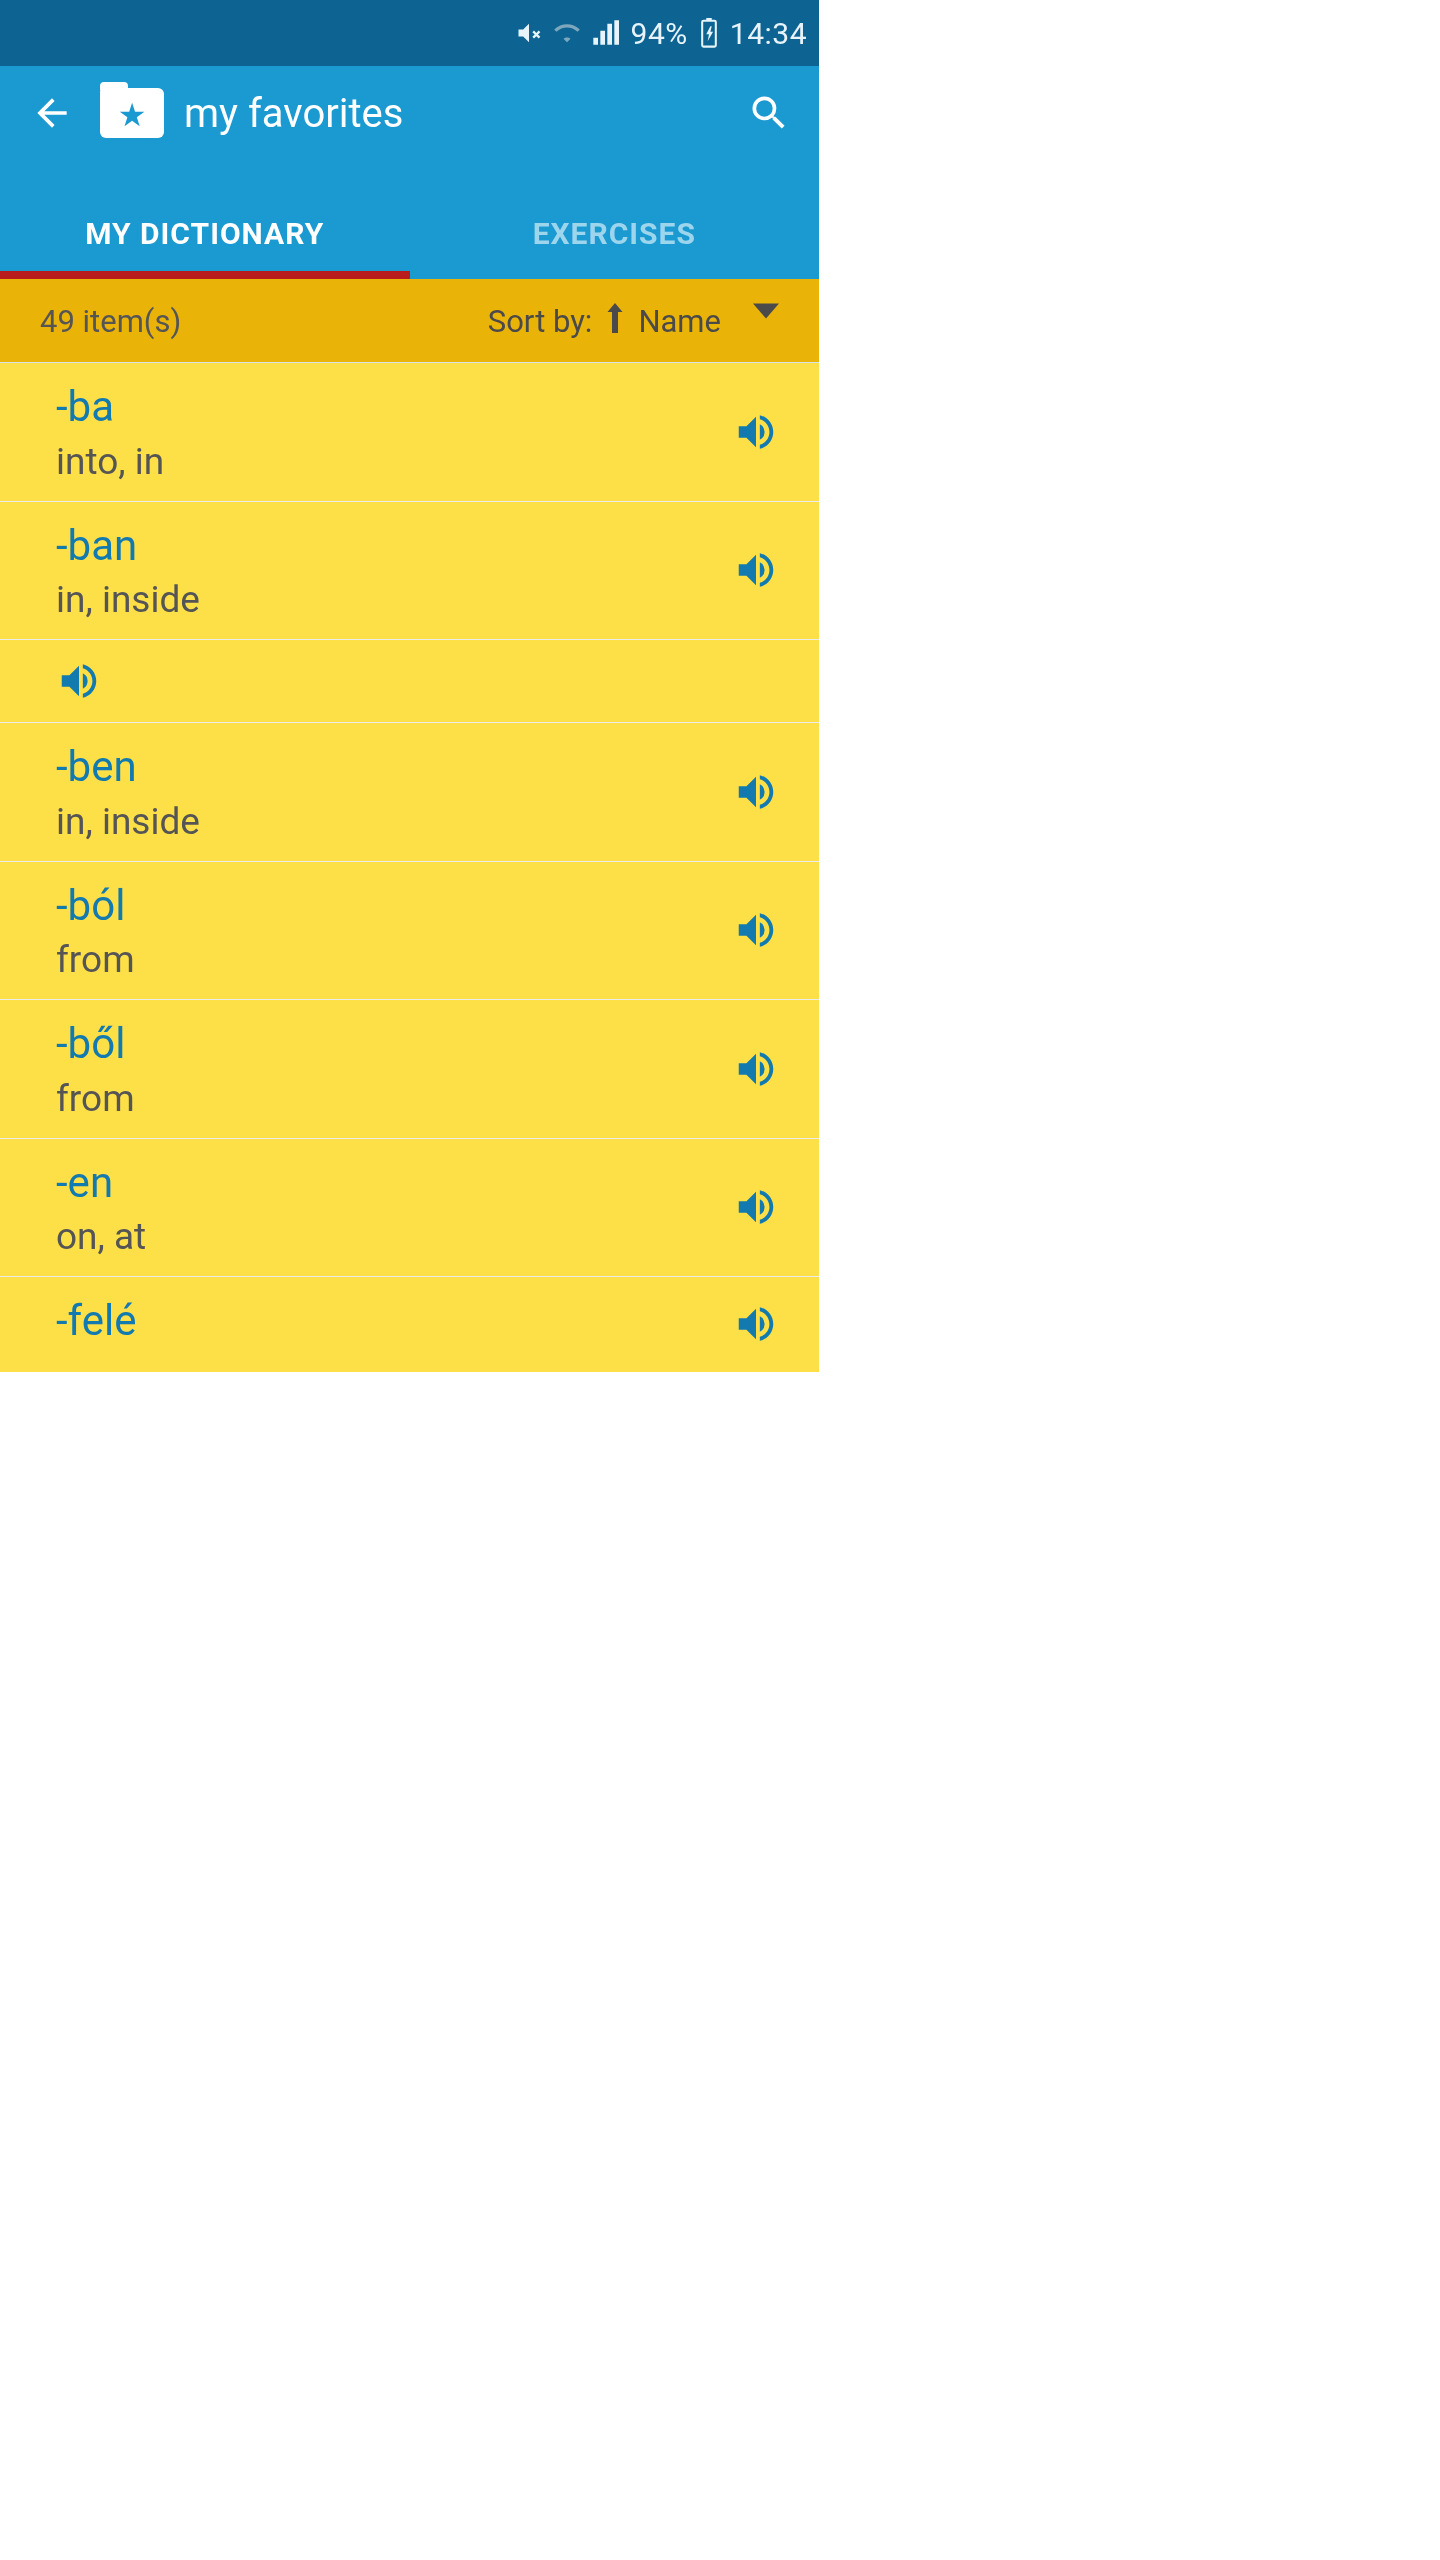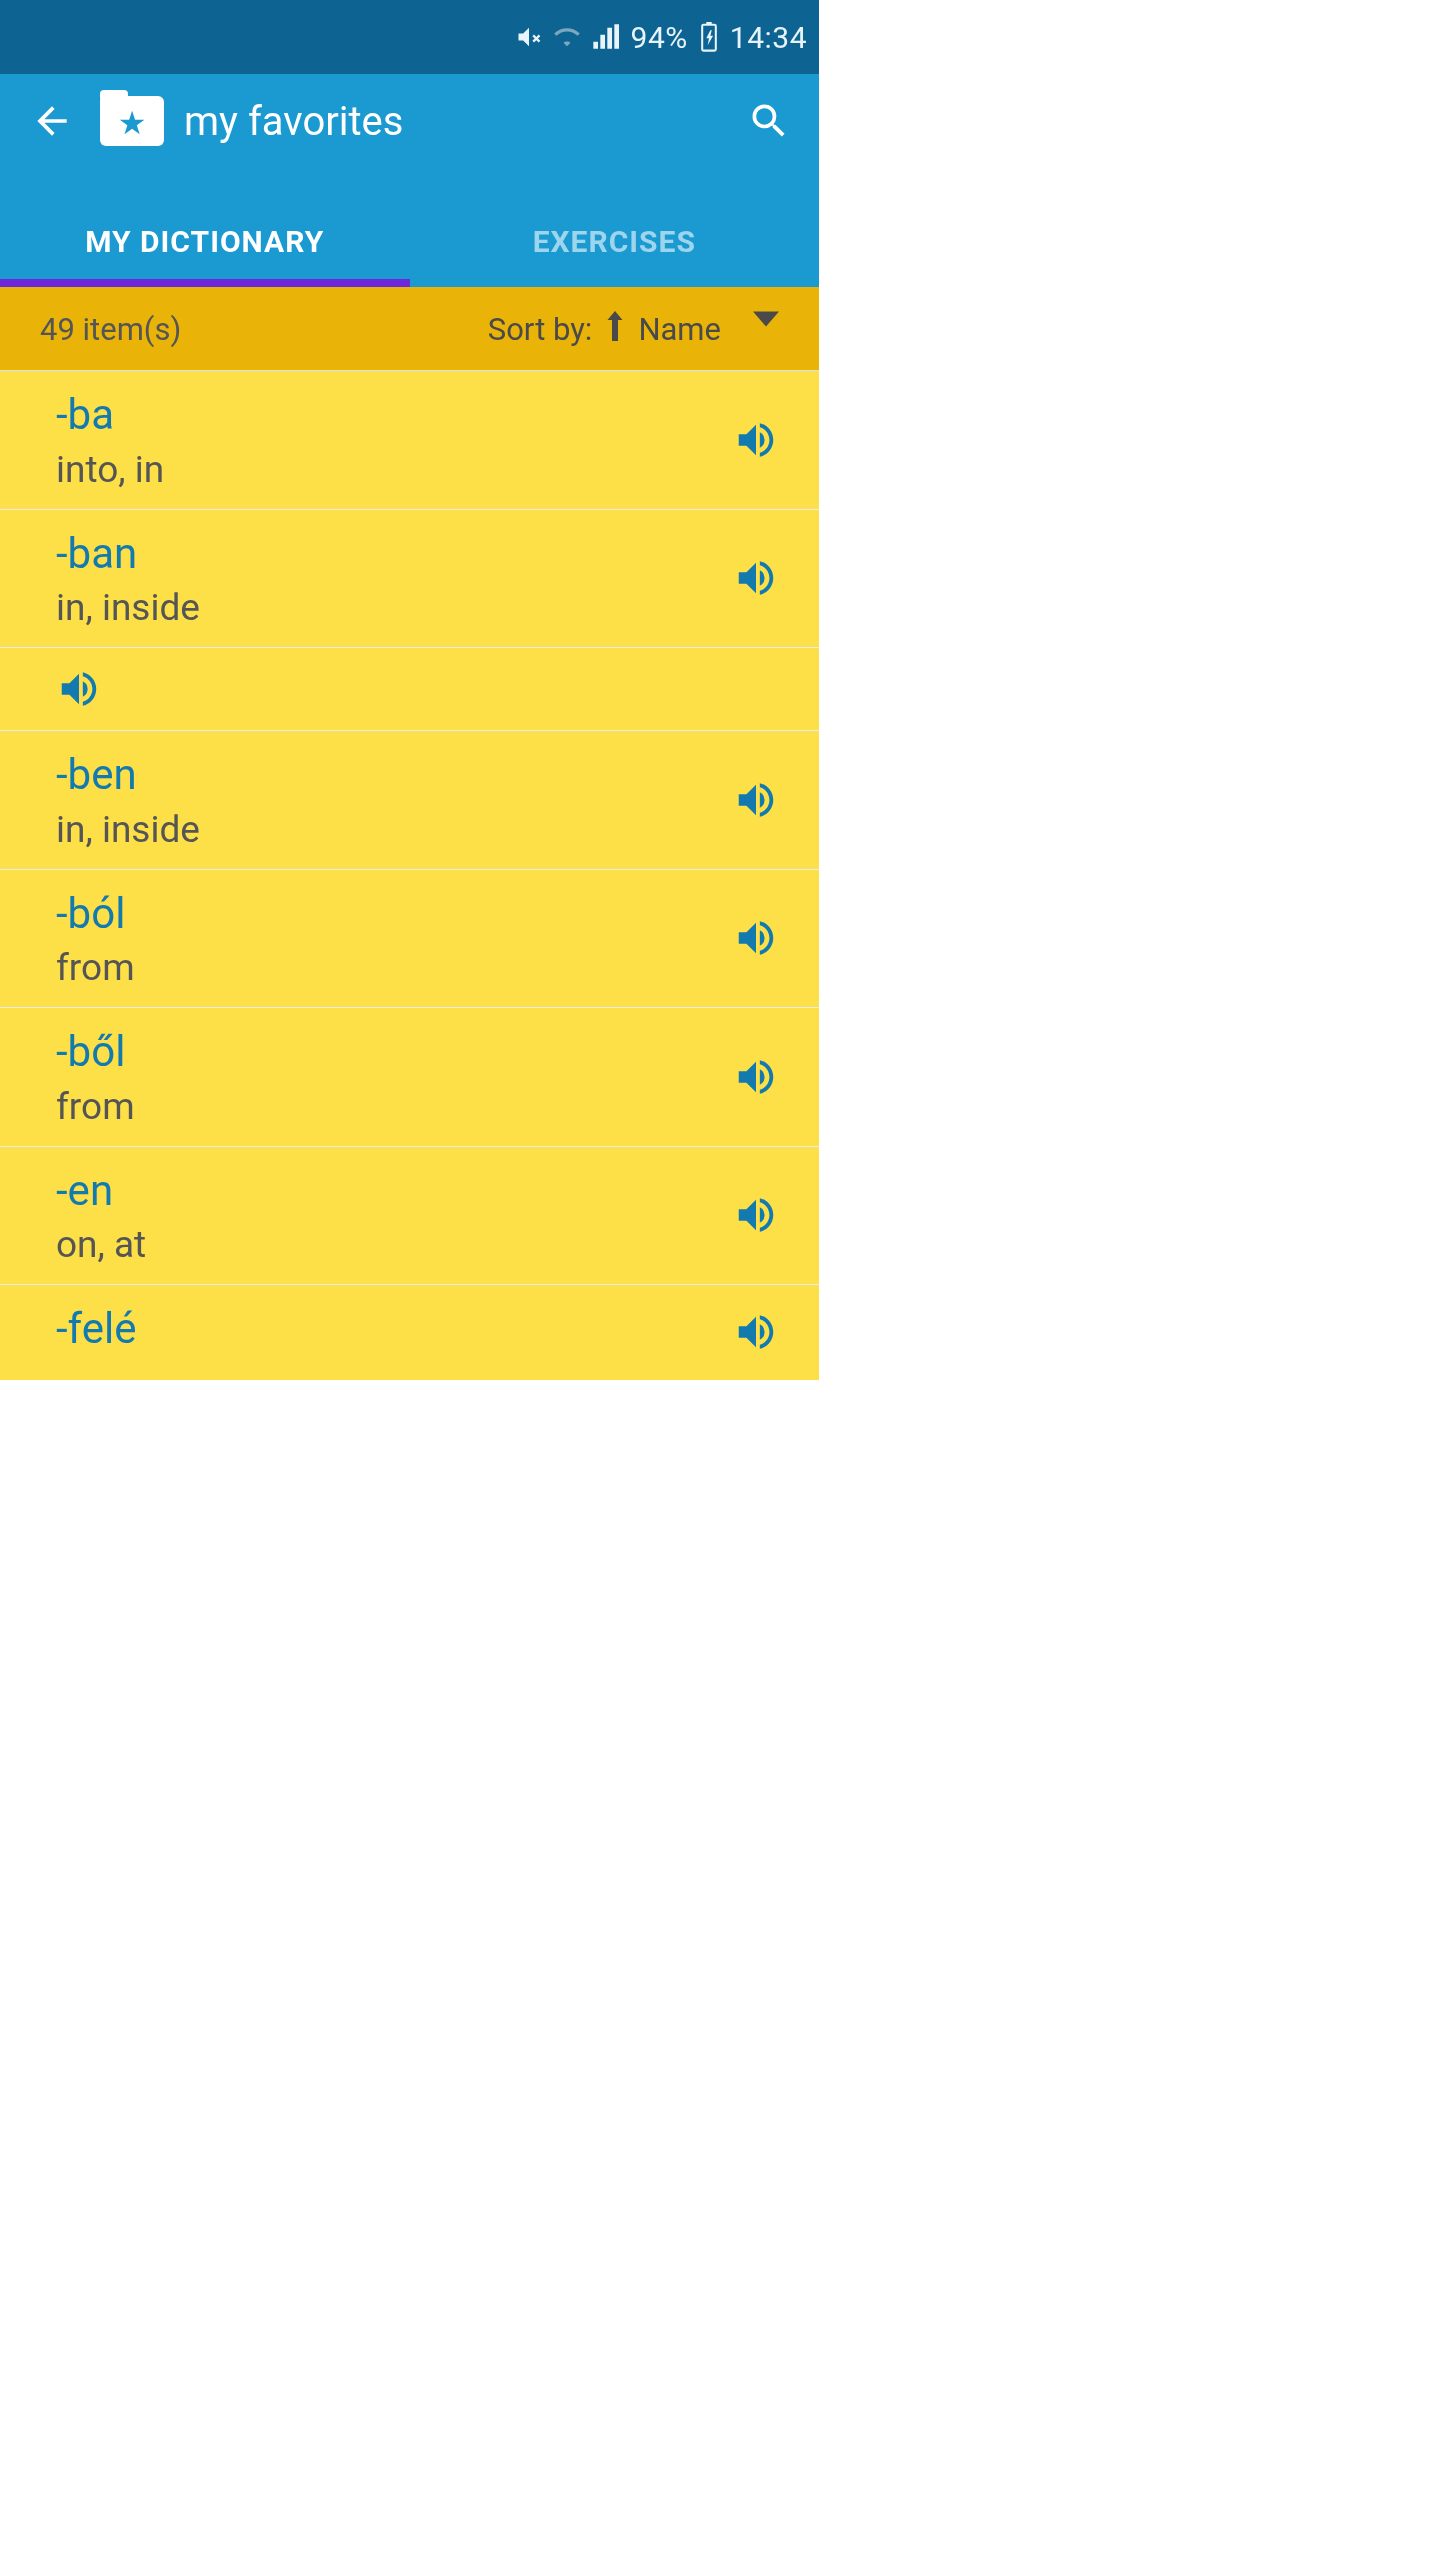--- a/index.html
+++ b/index.html
@@ -11,7 +11,7 @@
       overflow: hidden;
     }
     .status-bar {
-      height: 74px;
+      height: 66px;
       background: #0d6493;
       color: #e8f4f9;
       display: flex;

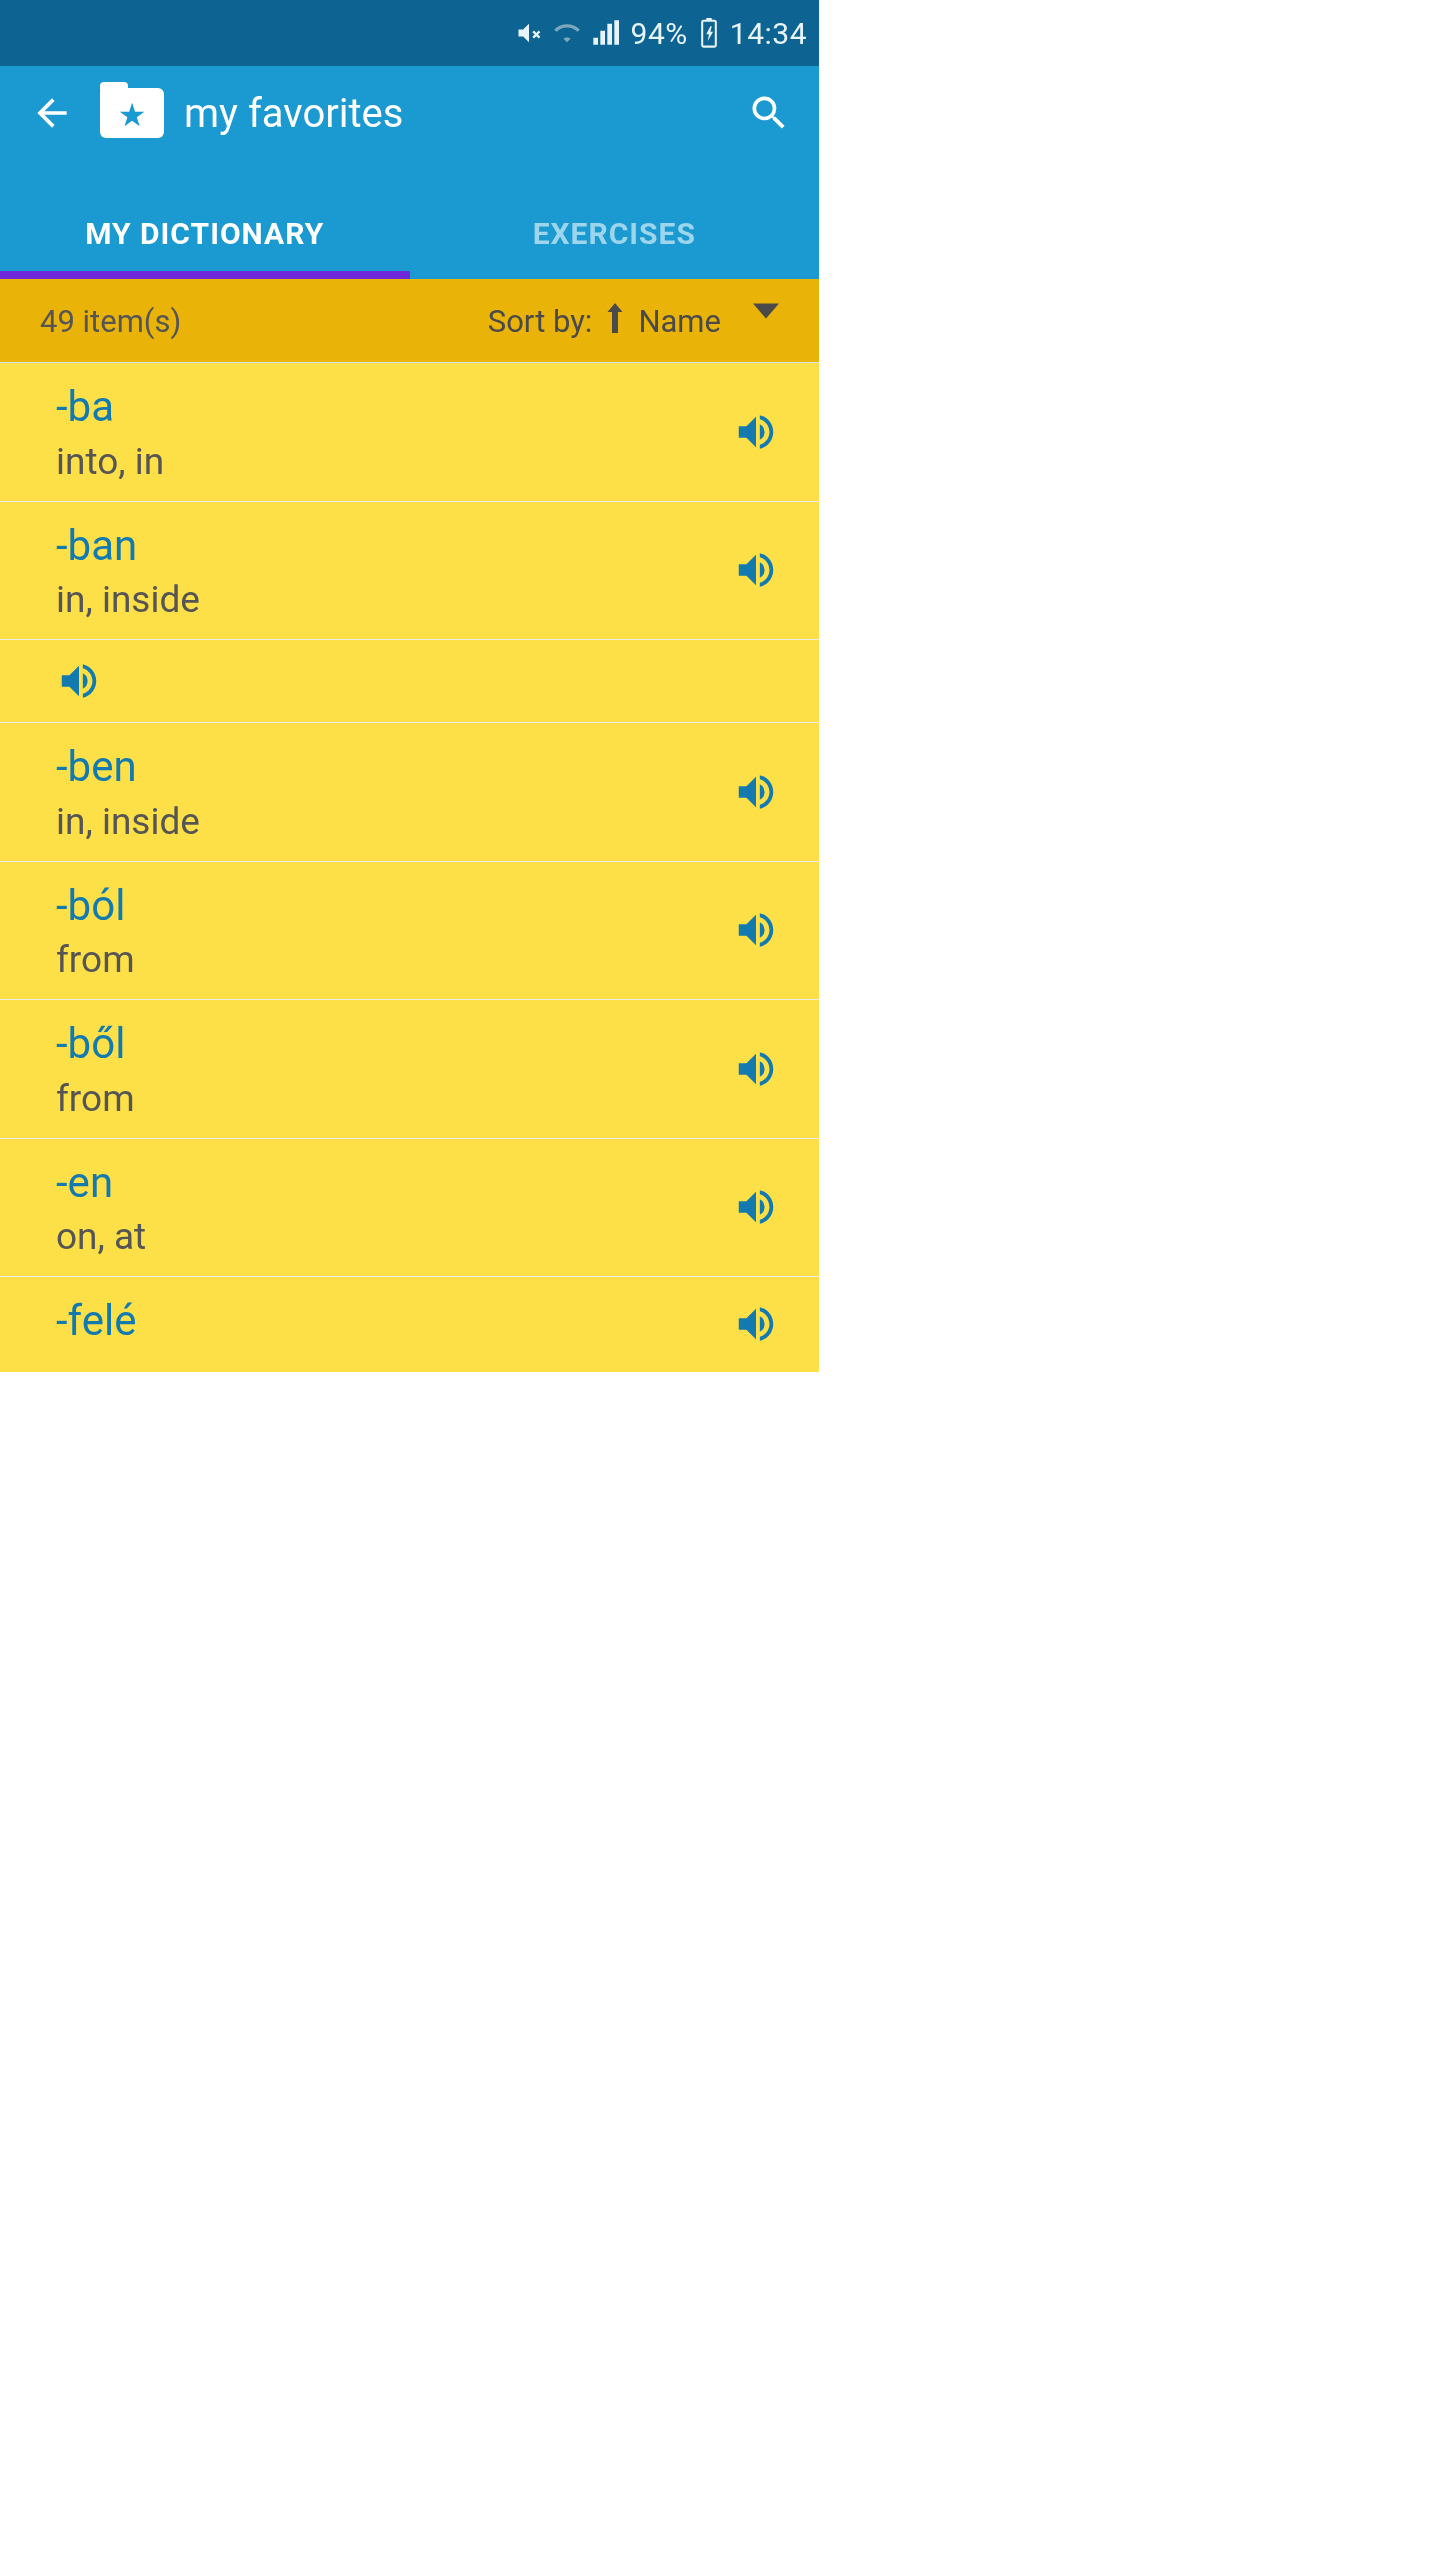--- a/index.html
+++ b/index.html
@@ -80,7 +80,7 @@
     }
     .tab.active {
       color: #ffffff;
-      border-bottom: 8px solid #6d28d9;
+      border-bottom: 8px solid #b91c1c;
     }
     .tab:not(.active){ border-bottom: 8px solid transparent; }
 

